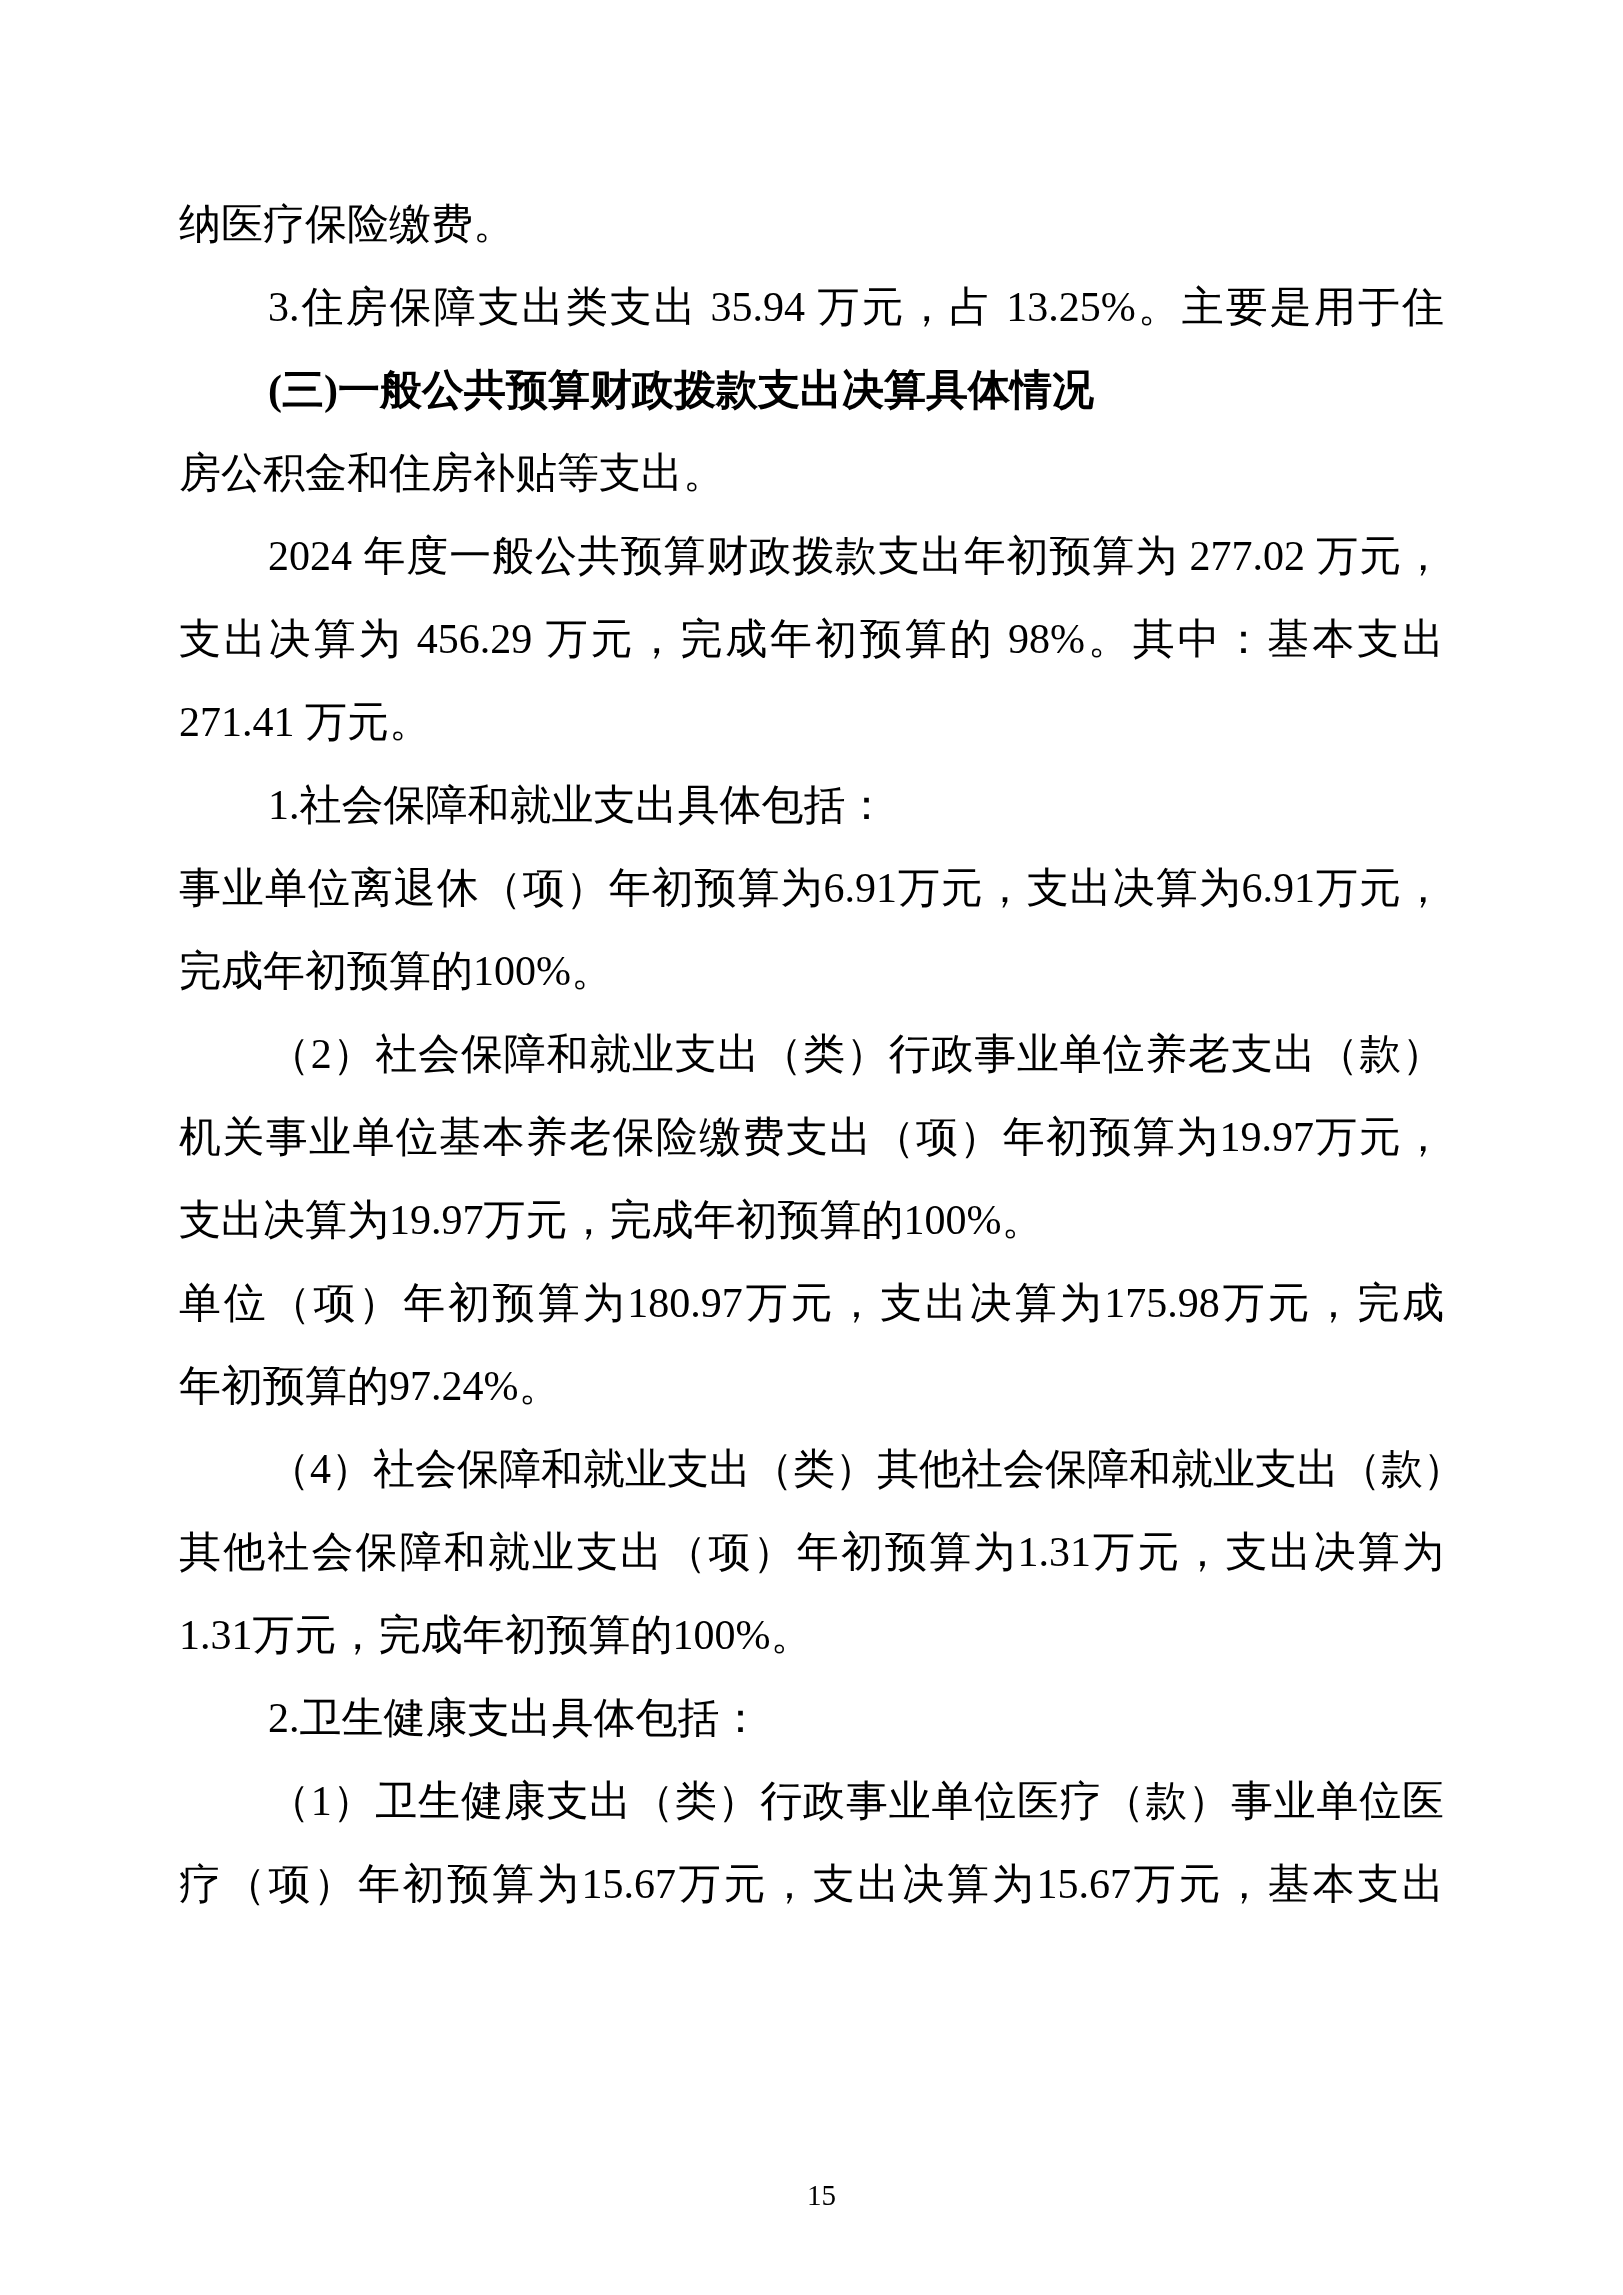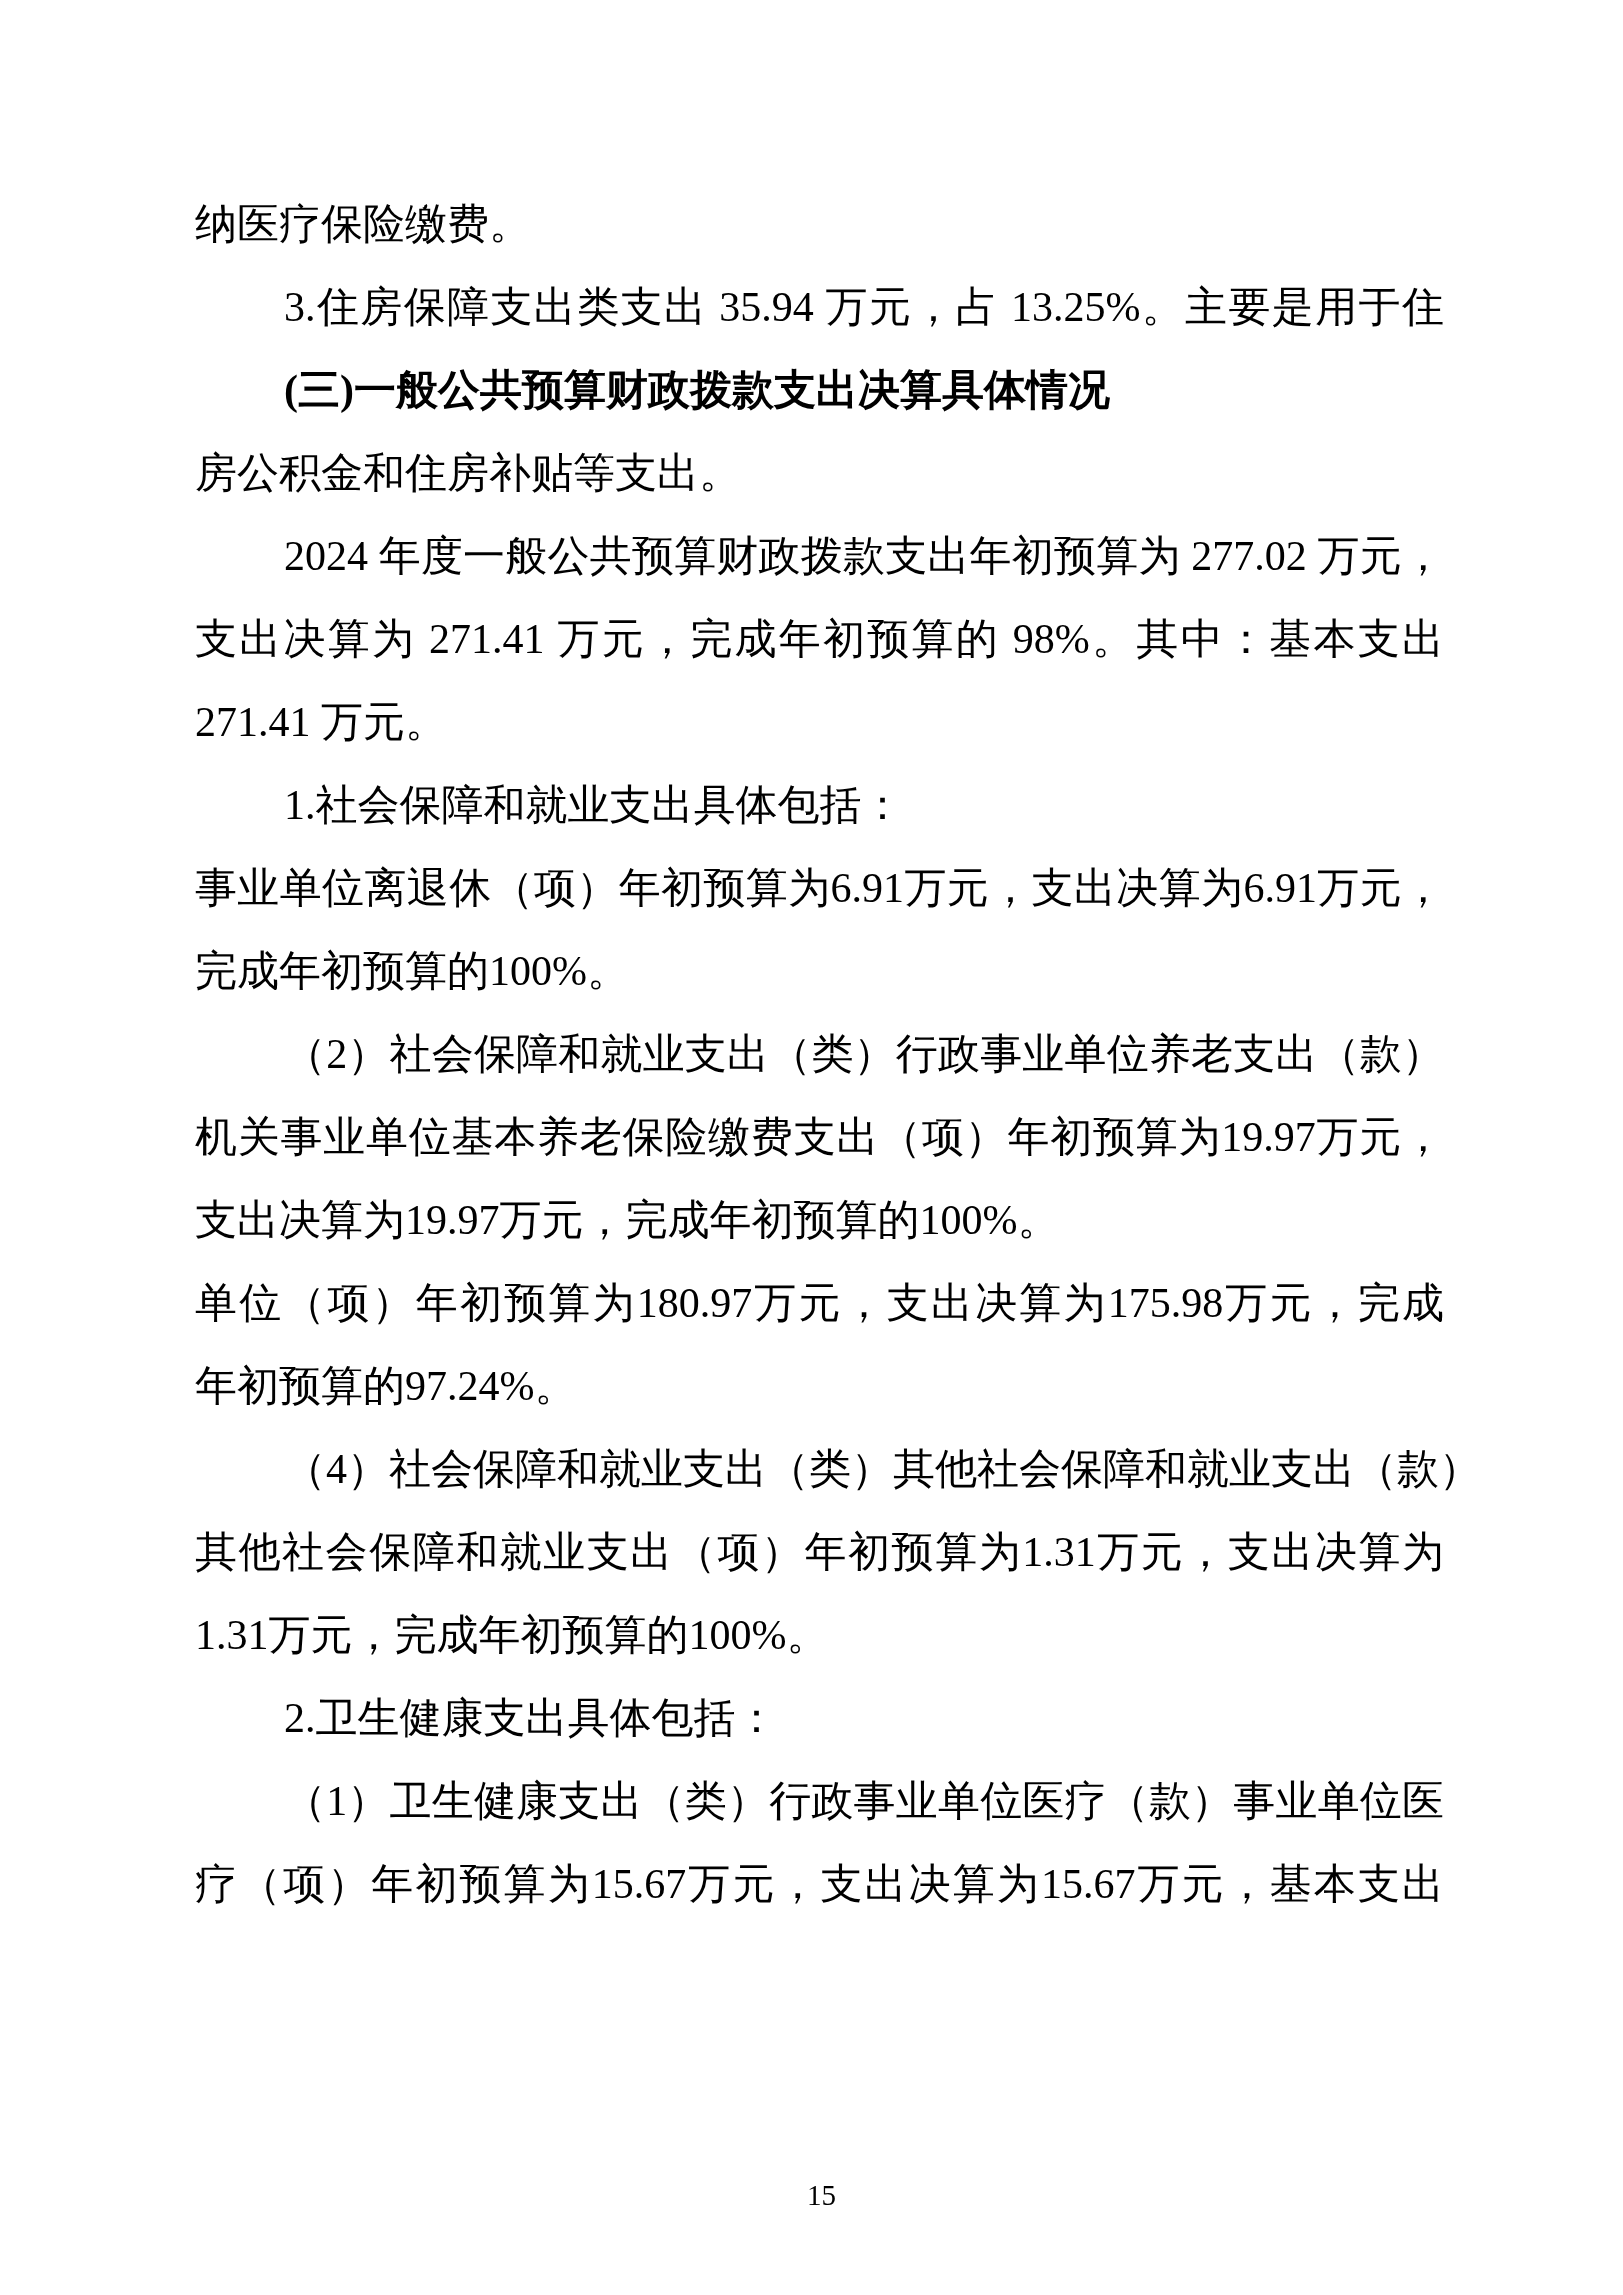--- a/index.html
+++ b/index.html
@@ -29,7 +29,6 @@
     white-space: nowrap;
     text-align: left;
     overflow: visible;
-    margin-left: 16px;
   }
   .line.justify {
     text-align: justify;

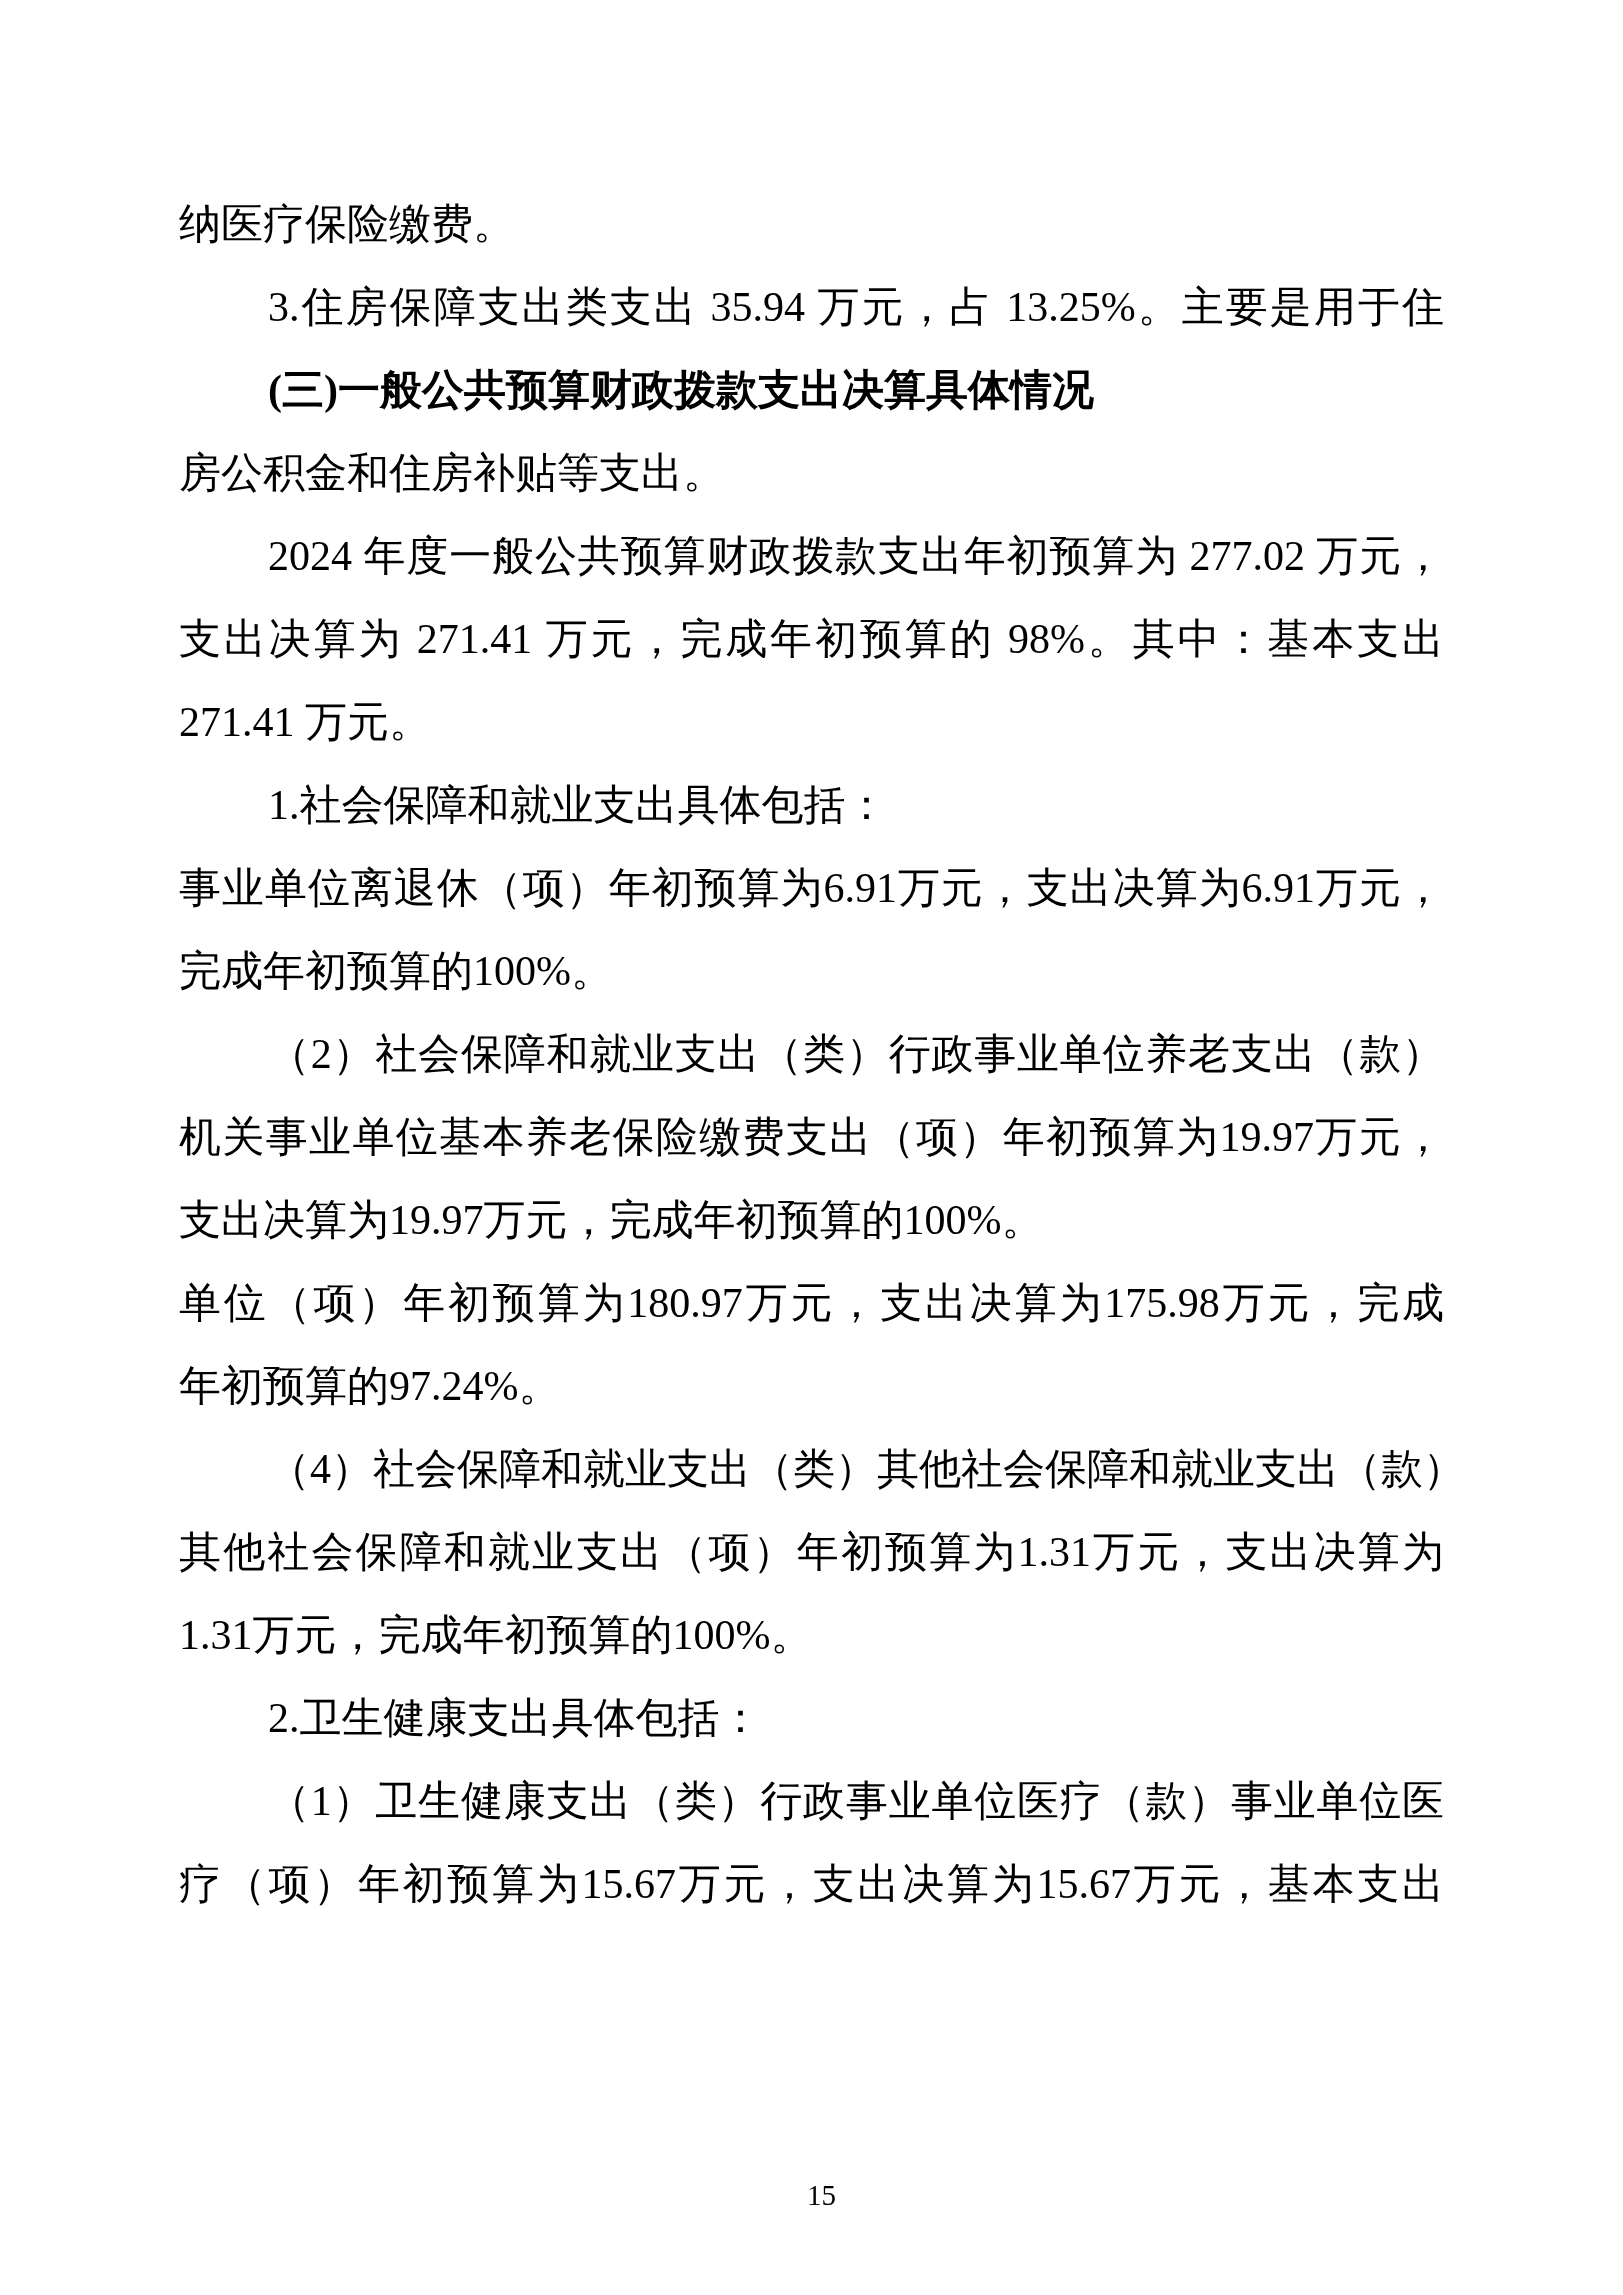--- a/index.html
+++ b/index.html
@@ -61,7 +61,7 @@
       <div class="line indent bold">(三)一般公共预算财政拨款支出决算具体情况</div>
       <div class="line">房公积金和住房补贴等支出。</div>
       <div class="line indent justify">2024 年度一般公共预算财政拨款支出年初预算为 277.02 万元，</div>
-      <div class="line justify">支出决算为 271.41 万元，完成年初预算的 98%。其中：基本支出</div>
+      <div class="line justify">支出决算为 456.29 万元，完成年初预算的 98%。其中：基本支出</div>
       <div class="line">271.41 万元。</div>
       <div class="line indent">1.社会保障和就业支出具体包括：</div>
       <div class="line justify">事业单位离退休（项）年初预算为6.91万元，支出决算为6.91万元，</div>

